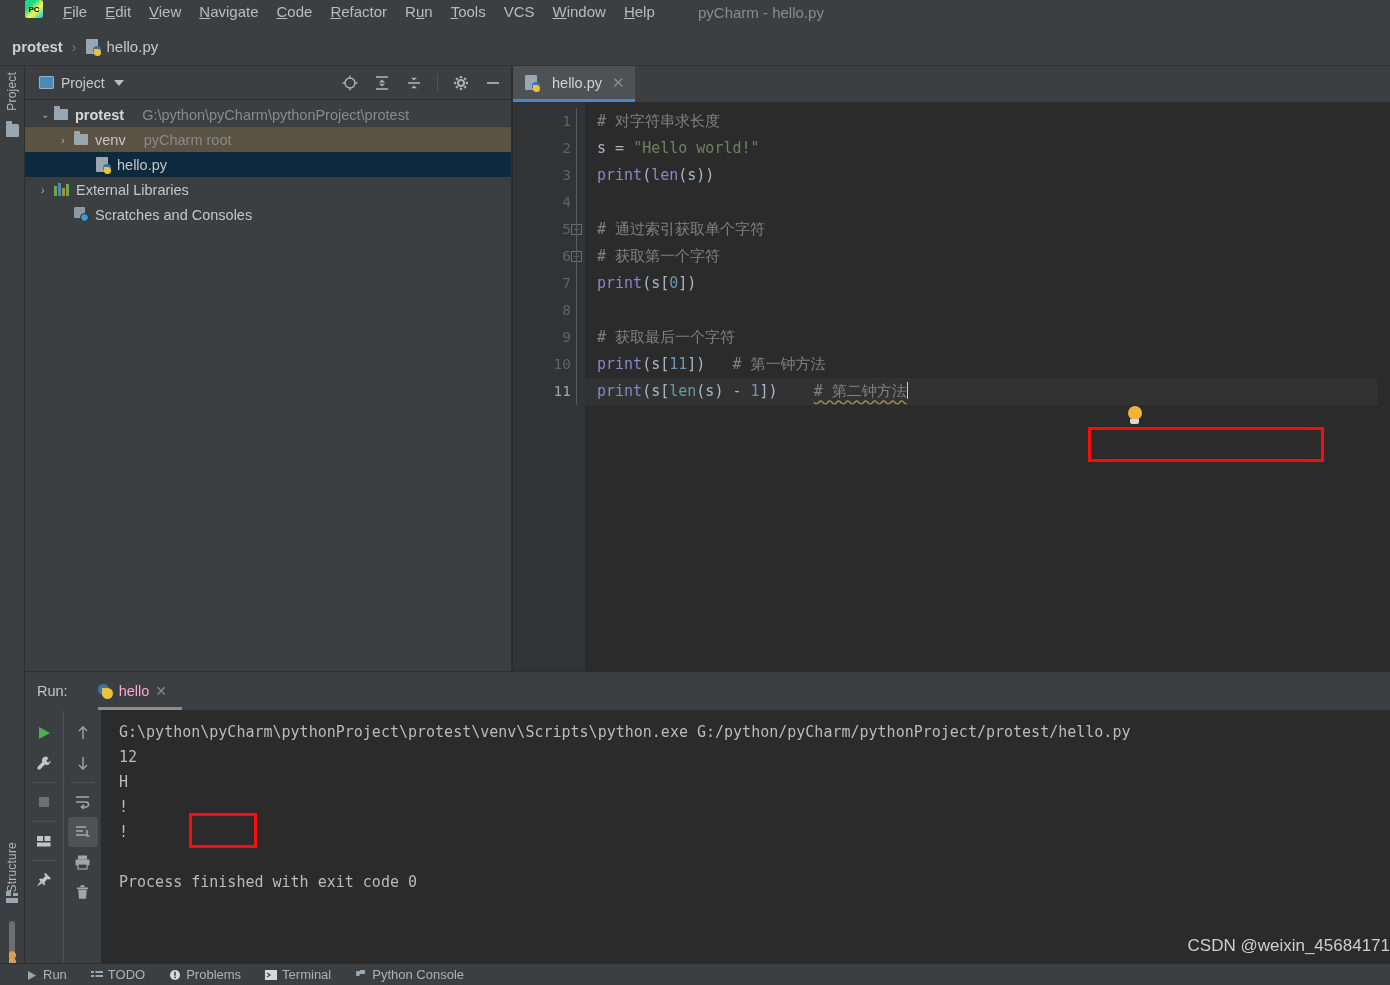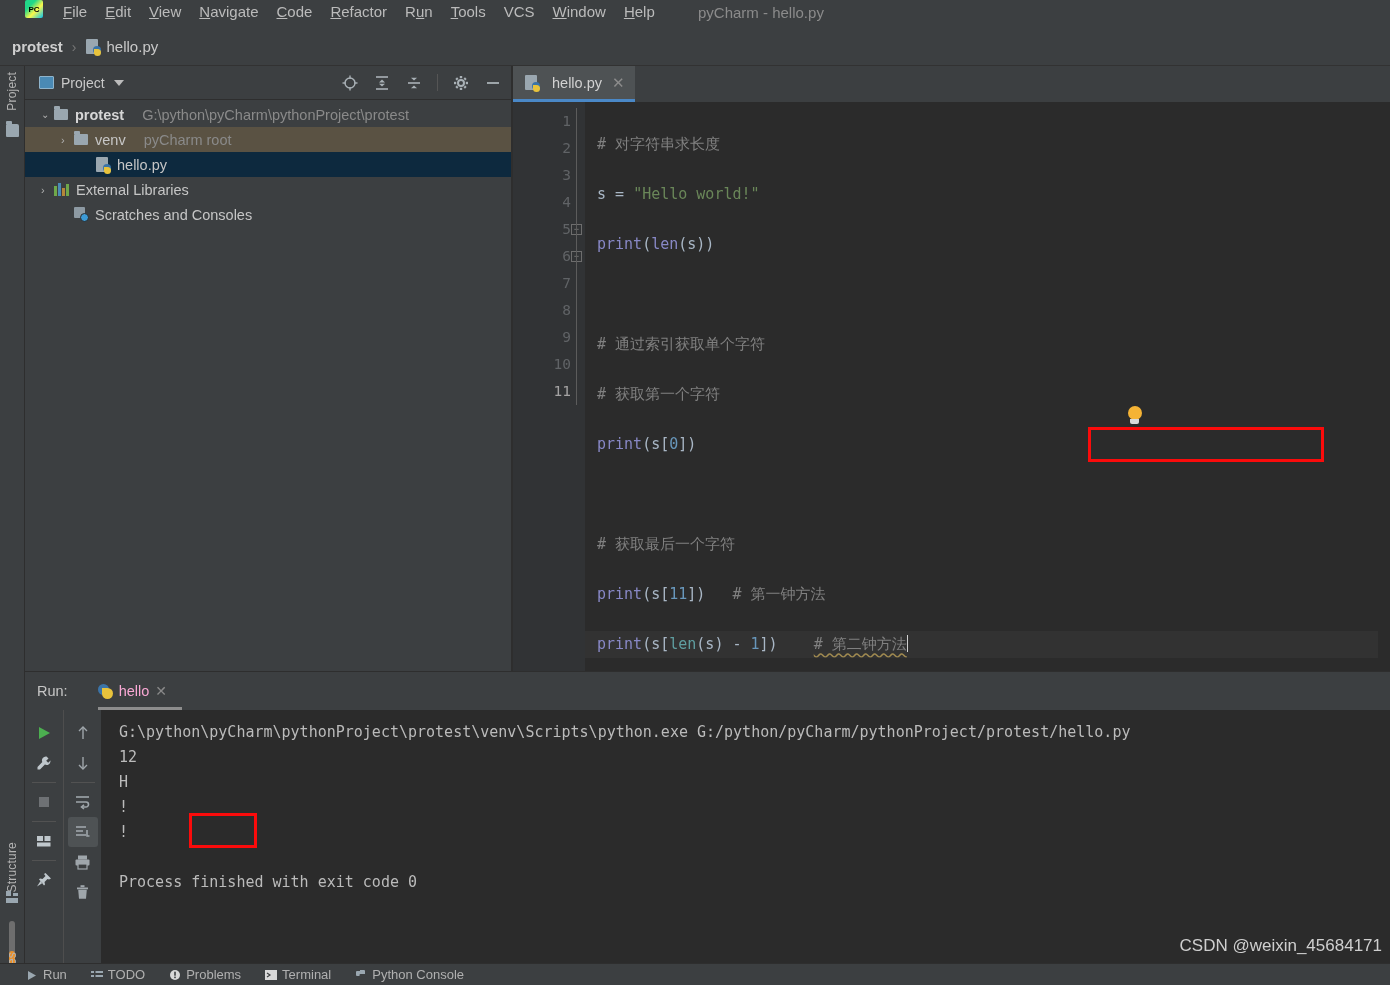--- a/index.html
+++ b/index.html
@@ -170,7 +170,6 @@
     height: 27px; line-height: 27px; white-space: pre;
     font-family: "DejaVu Sans Mono", monospace; font-size: 15px; padding-left: 12px;
     color: #a9b7c6;
-    margin-top: 23px;
   }
   .cline.cur { background: #323232; }
   .cmt { color: #808080; }

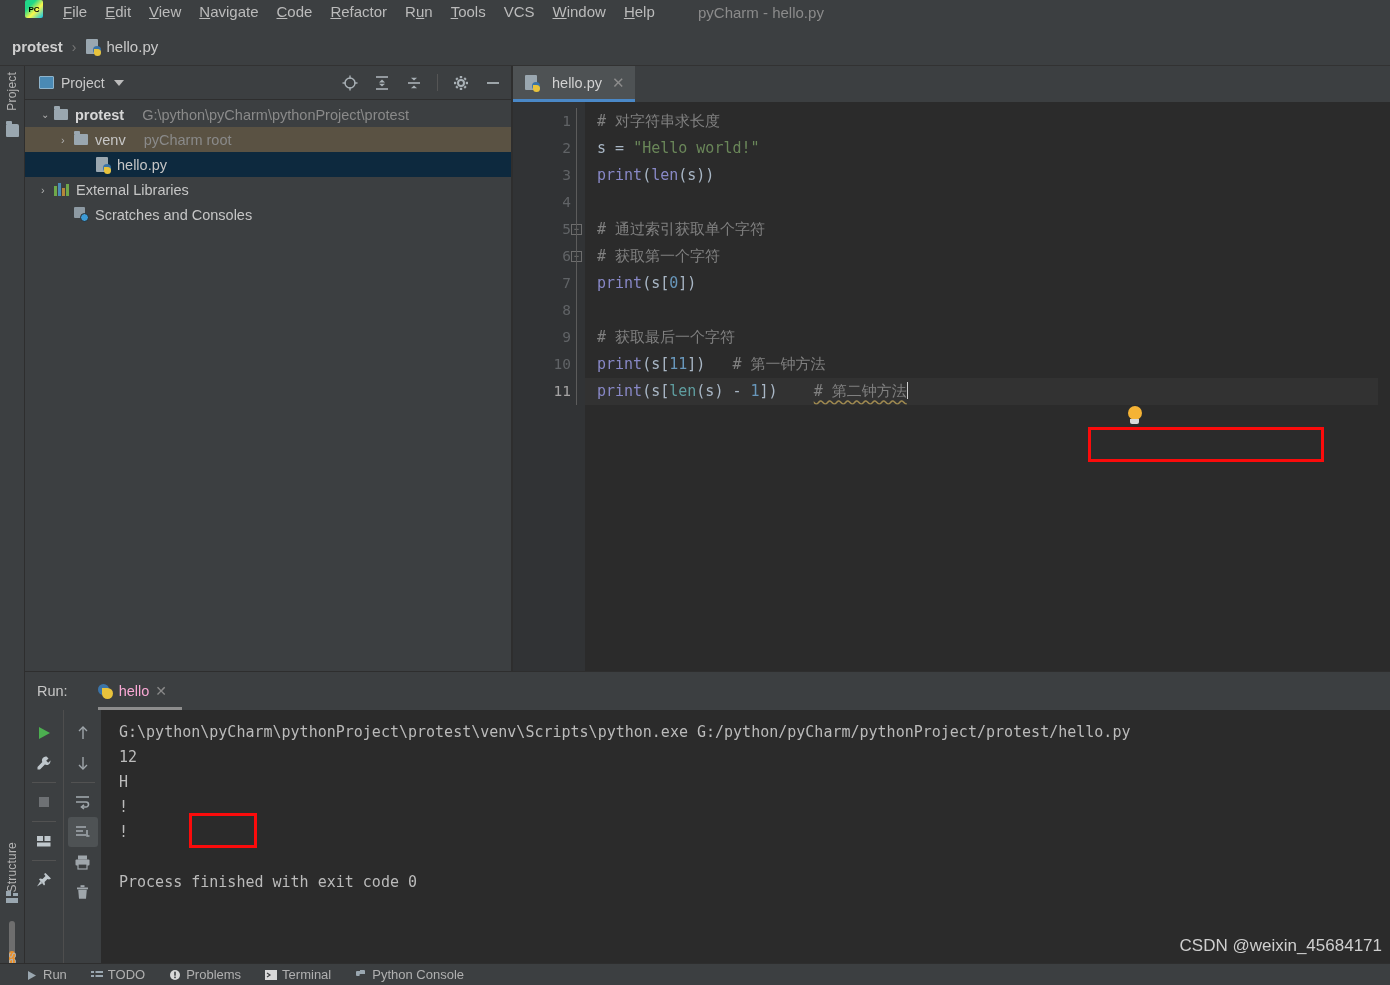--- a/index.html
+++ b/index.html
@@ -237,7 +237,7 @@
     border: 3px solid #fb0b0b; pointer-events: none;
   }
   .watermark {
-    position: absolute; right: 8px; bottom: 8px; font-size: 17px; color: #cfcfcf;
+    position: absolute; right: 0; bottom: 8px; font-size: 17px; color: #cfcfcf;
     font-family: "Liberation Sans", sans-serif;
   }
 

